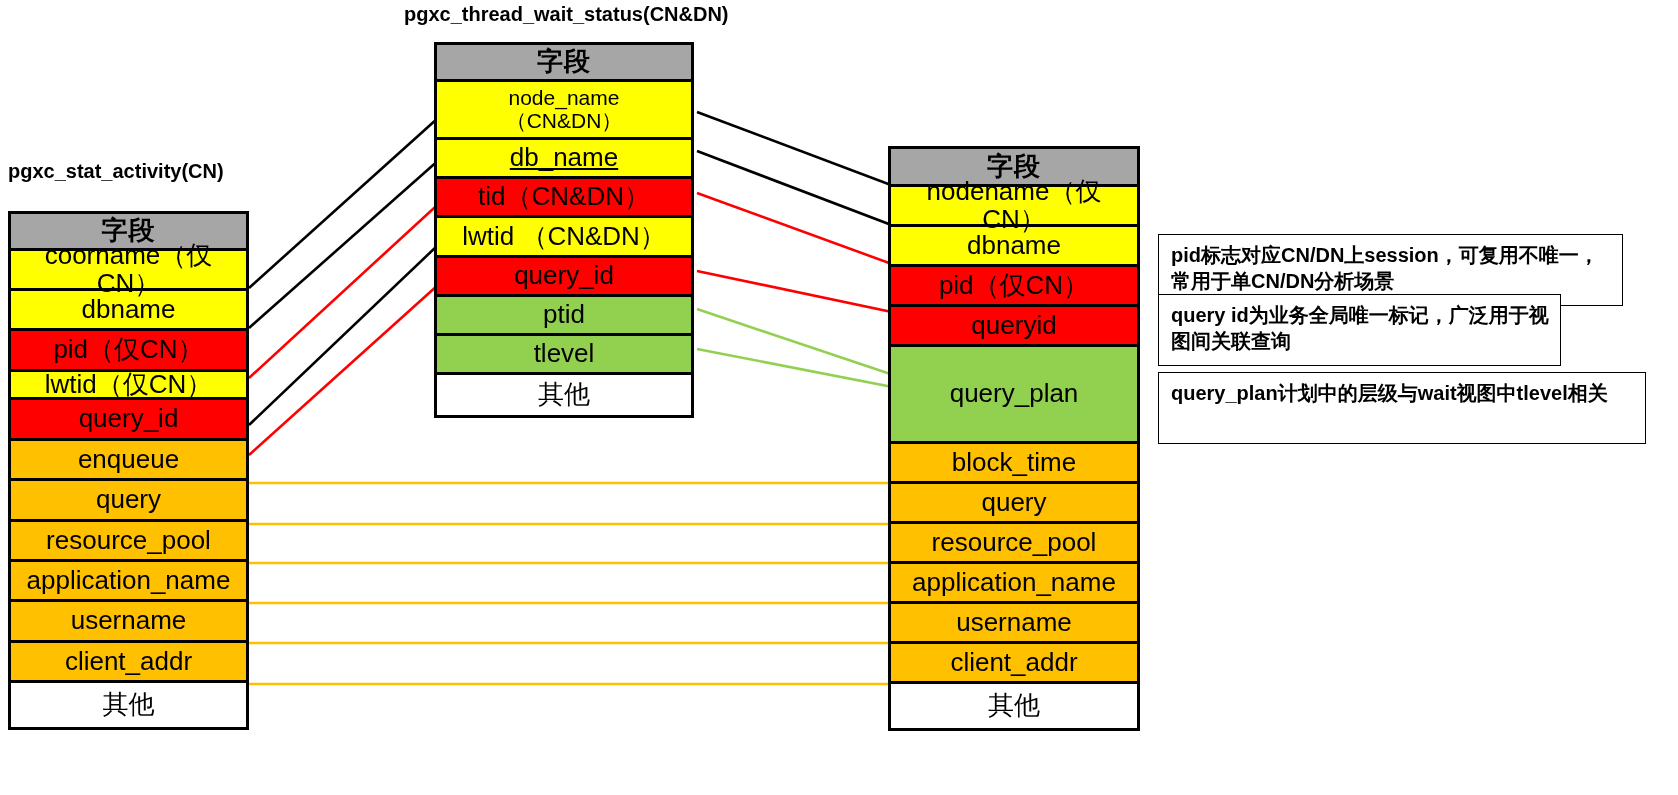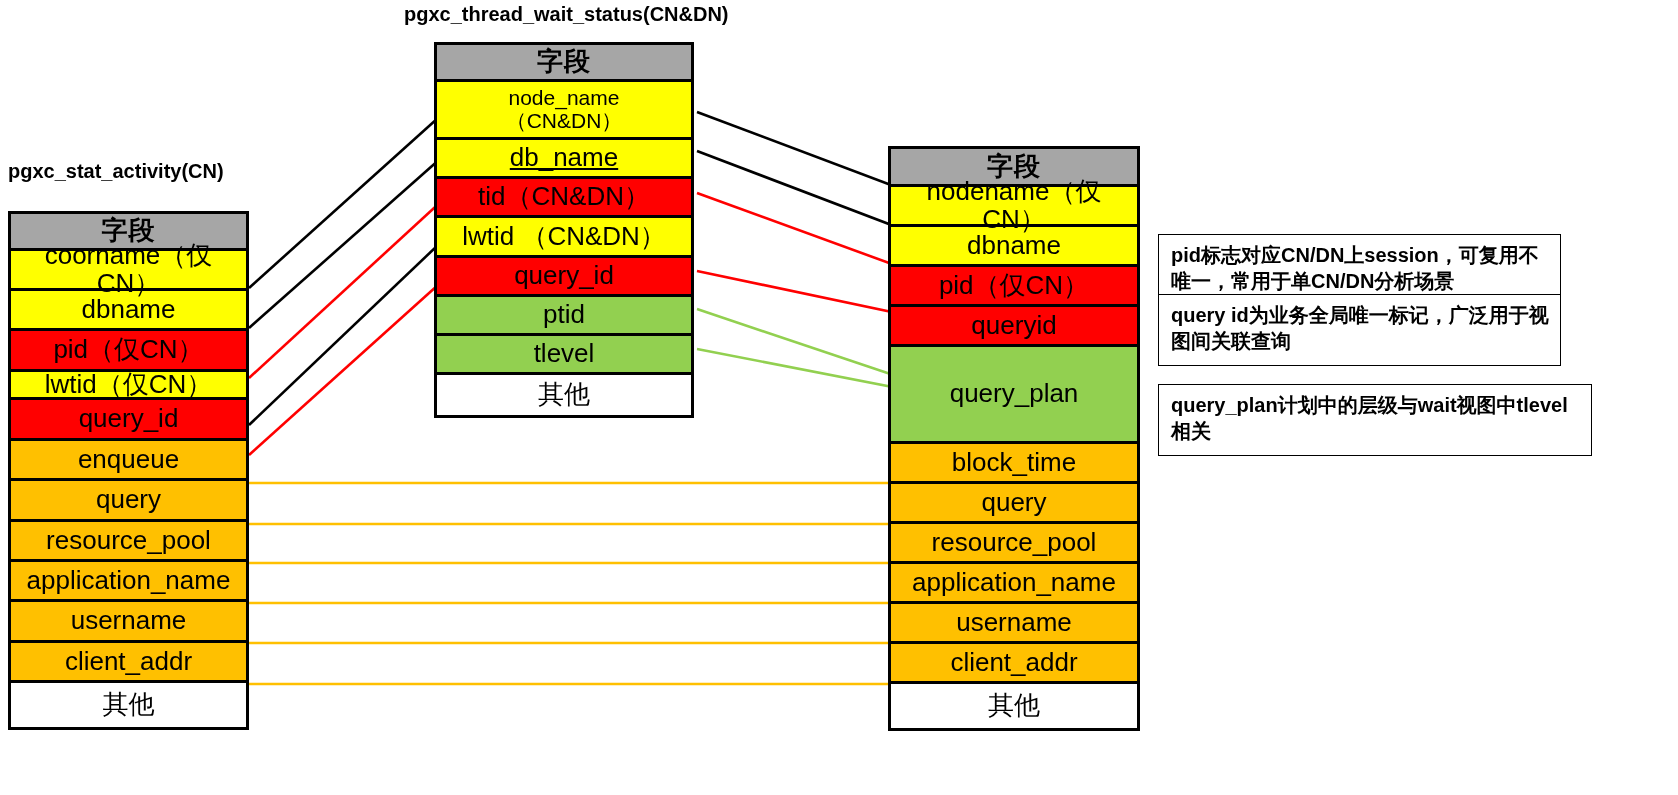--- a/index.html
+++ b/index.html
@@ -187,7 +187,7 @@
     <div class="row c-white" style="height:44px;">其他</div>
   </div>
 
-  <div class="note" style="left:1158px; top:234px; width:403px; height:72px;">pid标志对应CN/DN上session，可复用不唯一，常用于单CN/DN分析场景</div>
+  <div class="note" style="left:1158px; top:234px; width:465px; height:72px;">pid标志对应CN/DN上session，可复用不唯一，常用于单CN/DN分析场景</div>
 
   <div class="note" style="left:1158px; top:294px; width:403px; height:72px;">query id为业务全局唯一标记，广泛用于视图间关联查询</div>
 

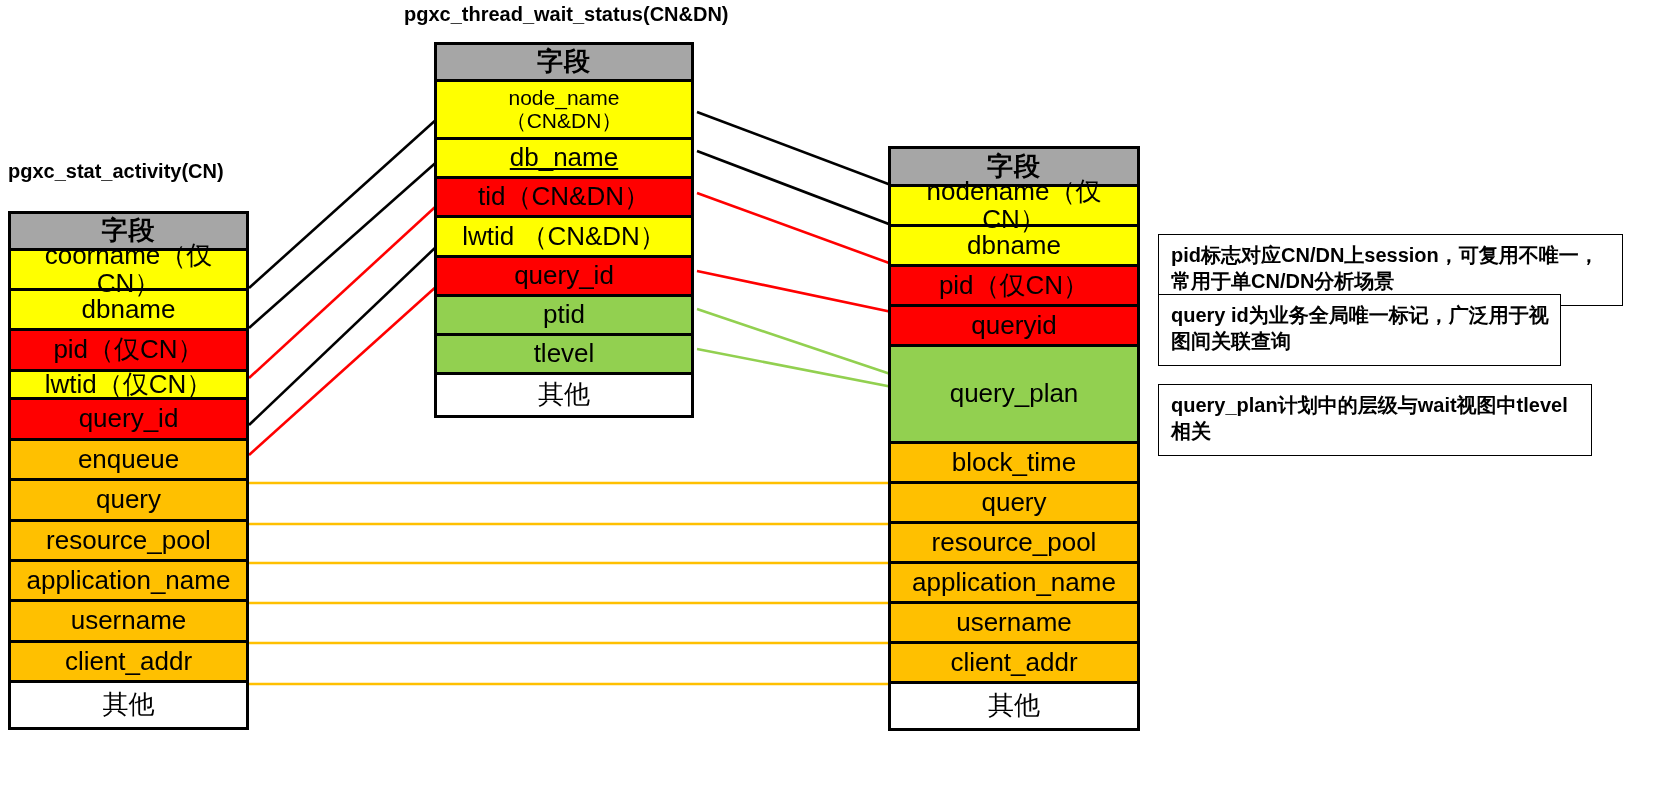--- a/index.html
+++ b/index.html
@@ -191,7 +191,7 @@
 
   <div class="note" style="left:1158px; top:294px; width:403px; height:72px;">query id为业务全局唯一标记，广泛用于视图间关联查询</div>
 
-  <div class="note" style="left:1158px; top:384px; width:434px; height:72px;">query_plan计划中的层级与wait视图中tlevel相关</div>
+  <div class="note" style="left:1158px; top:372px; width:488px; height:72px;">query_plan计划中的层级与wait视图中tlevel相关</div>
 
 </div>
 

